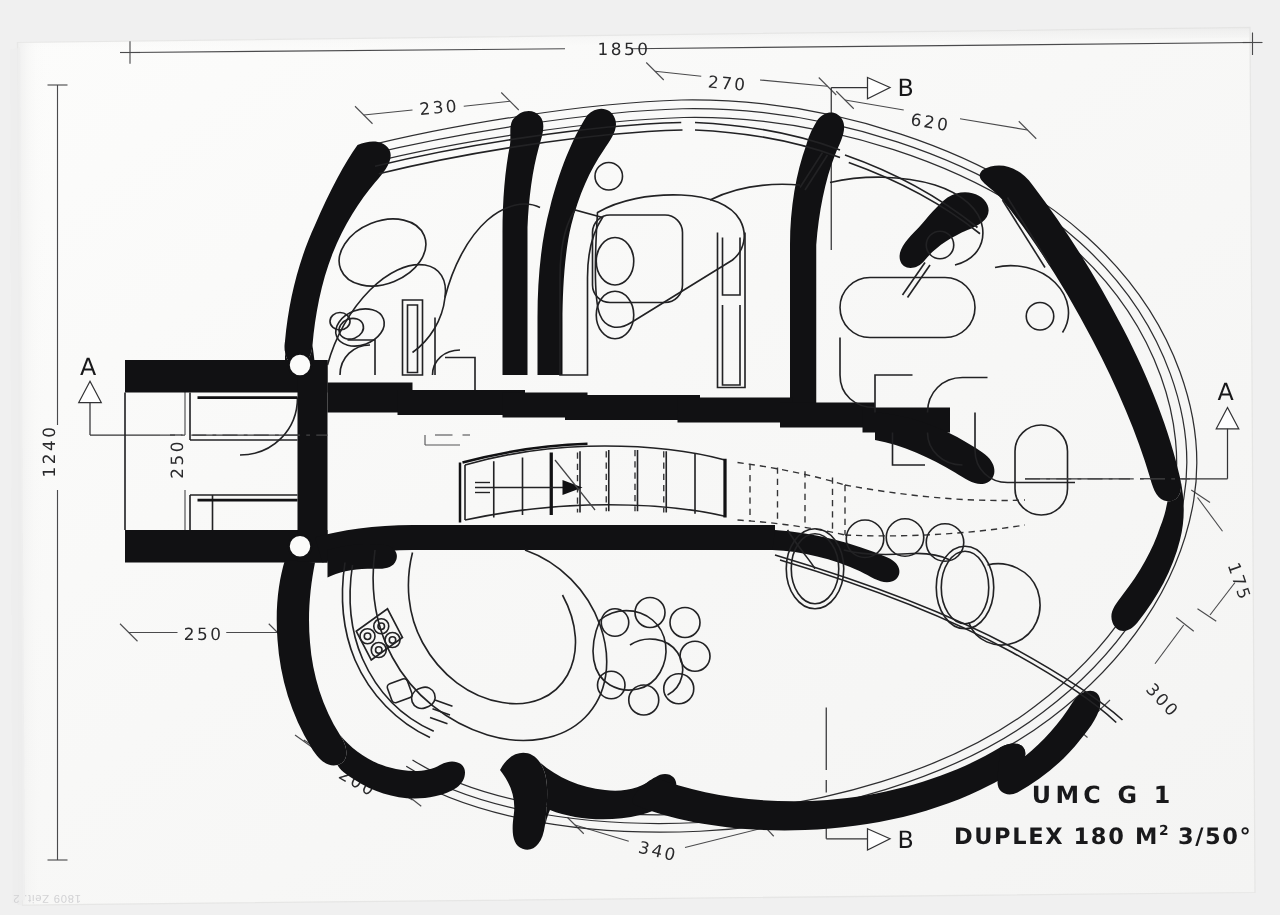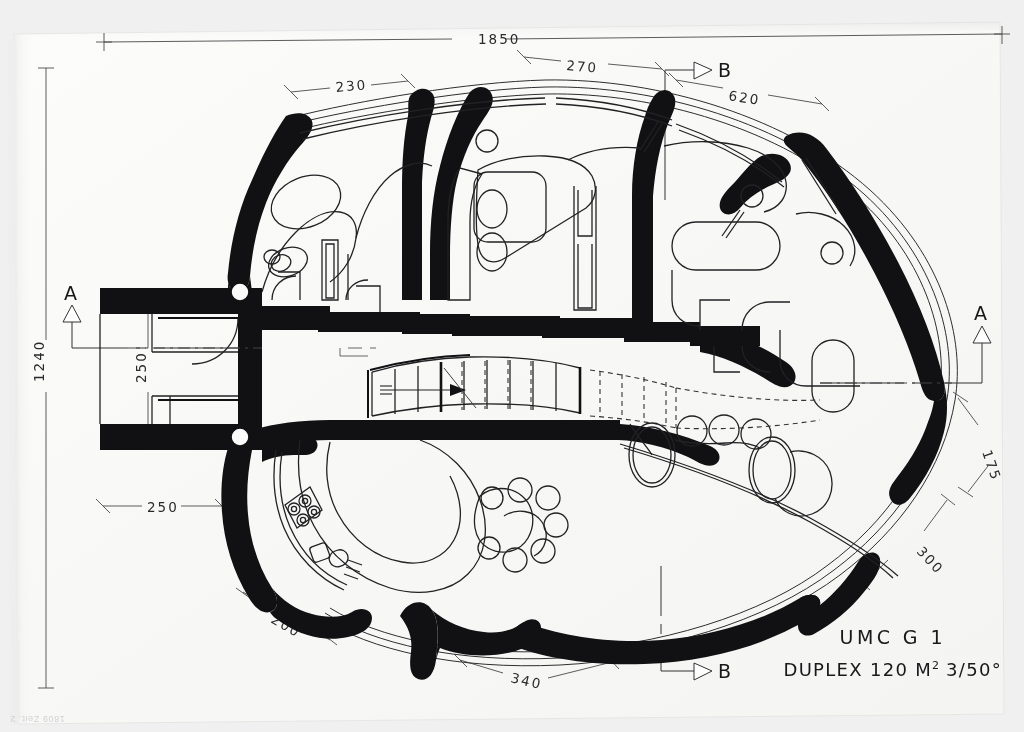--- a/index.html
+++ b/index.html
@@ -42,6 +42,7 @@
     color: #19191b;
     letter-spacing: 2.0px;
     font-family: "DejaVu Sans", sans-serif;
+    font-weight: bold;
   }
   .tb-line1 {
     font-size: 19px;

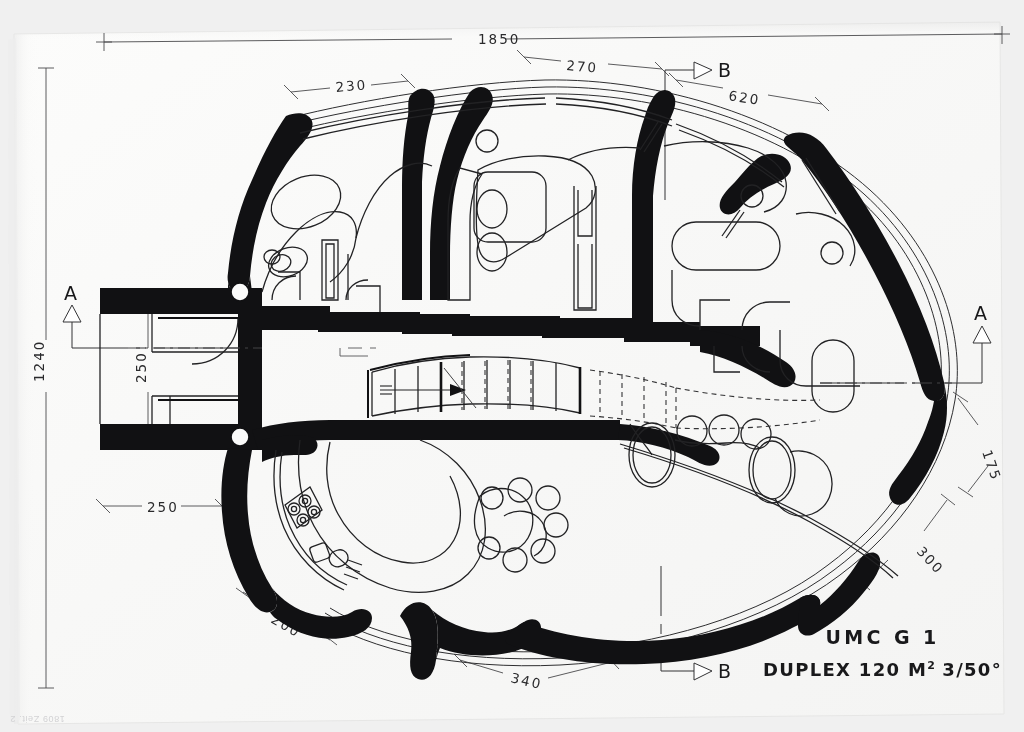--- a/index.html
+++ b/index.html
@@ -537,7 +537,7 @@
 
   <div class="titleblock">
     <div class="tb-line1">UMC  G 1</div>
-    <div class="tb-line2"><span>DUPLEX 120 M</span><sup>2</sup><span> 3/50°</span></div>
+    <div class="tb-line2"><span>DUPLEX 180 M</span><sup>2</sup><span> 3/50°</span></div>
   </div>
 
   <div class="archival-stamp">1809 Zeit. 2</div>

